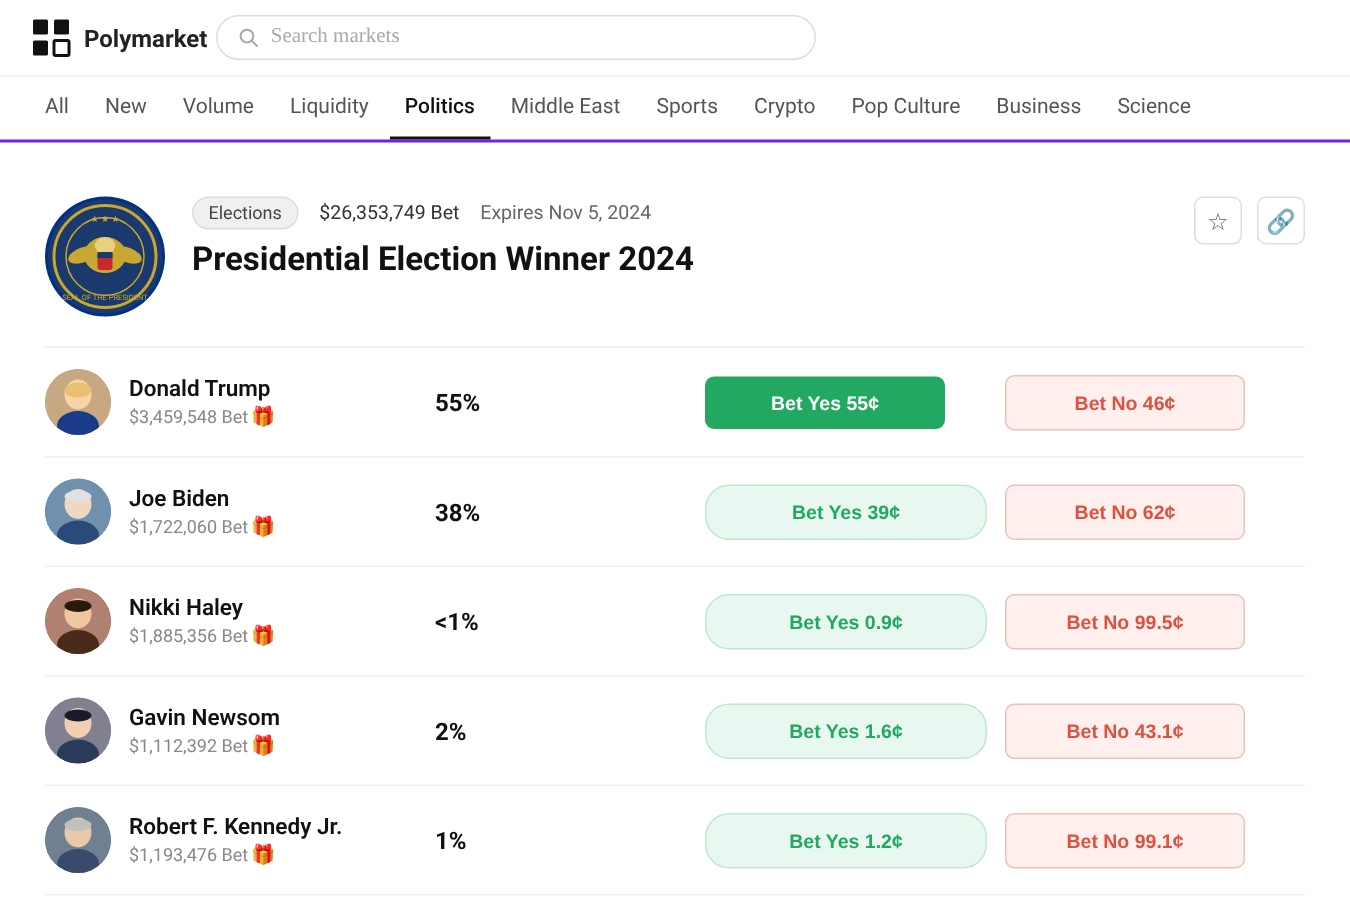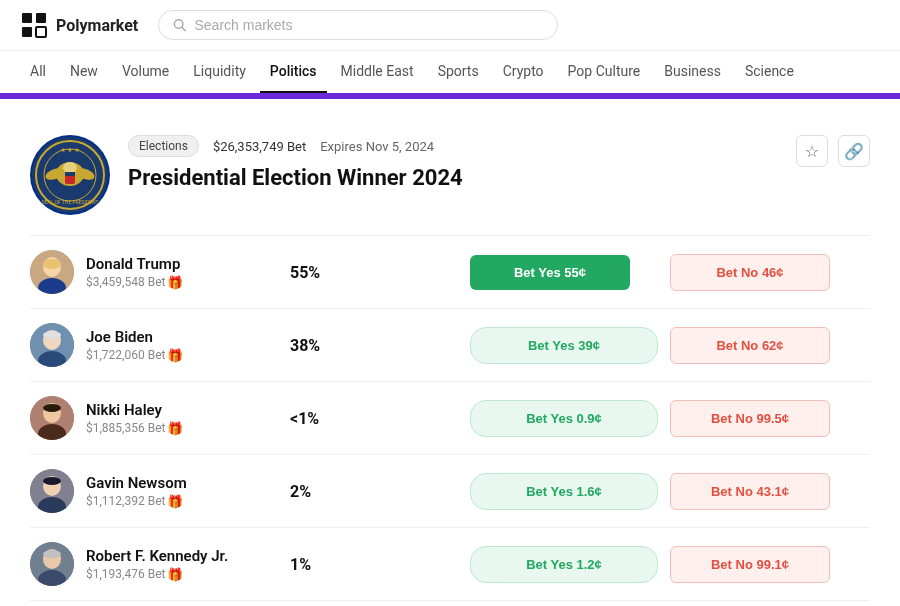--- a/index.html
+++ b/index.html
@@ -6,7 +6,7 @@
     body { font-family: -apple-system, BlinkMacSystemFont, 'Segoe UI', Roboto, sans-serif; background: #fff; color: #222; font-size: 14px; }
 
     
-    .header { display: flex; align-items: center; padding: 10px 20px; border-bottom: 1px solid #eee; gap: 20px; }
+    .header { display: flex; align-items: center; padding: 10px 20px; border-bottom: 1px solid #eee; gap: 6px; }
     .logo { display: flex; align-items: center; gap: 8px; font-weight: 700; font-size: 16px; }
     .logo-icon { width: 28px; height: 28px; }
     .search-bar { display: flex; align-items: center; border: 1px solid #ddd; border-radius: 20px; padding: 6px 14px; gap: 8px; flex: 1; max-width: 400px; color: #999; }

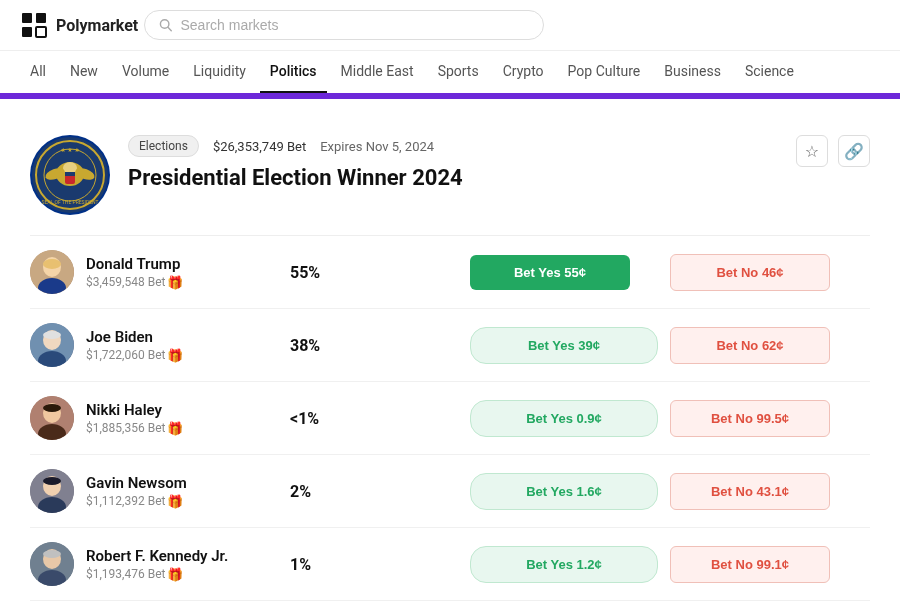--- a/index.html
+++ b/index.html
@@ -10,7 +10,7 @@
     .logo { display: flex; align-items: center; gap: 8px; font-weight: 700; font-size: 16px; }
     .logo-icon { width: 28px; height: 28px; }
     .search-bar { display: flex; align-items: center; border: 1px solid #ddd; border-radius: 20px; padding: 6px 14px; gap: 8px; flex: 1; max-width: 400px; color: #999; }
-    .search-bar input { border: none; outline: none; background: transparent; font-size: 14px; color: #404040; width: 100%; }
+    .search-bar input { border: none; outline: none; background: transparent; font-size: 14px; color: #404040; width: 100%; font-family: Liberation Serif, serif; }
     .search-bar input::placeholder { color: #aaa; }
 
     

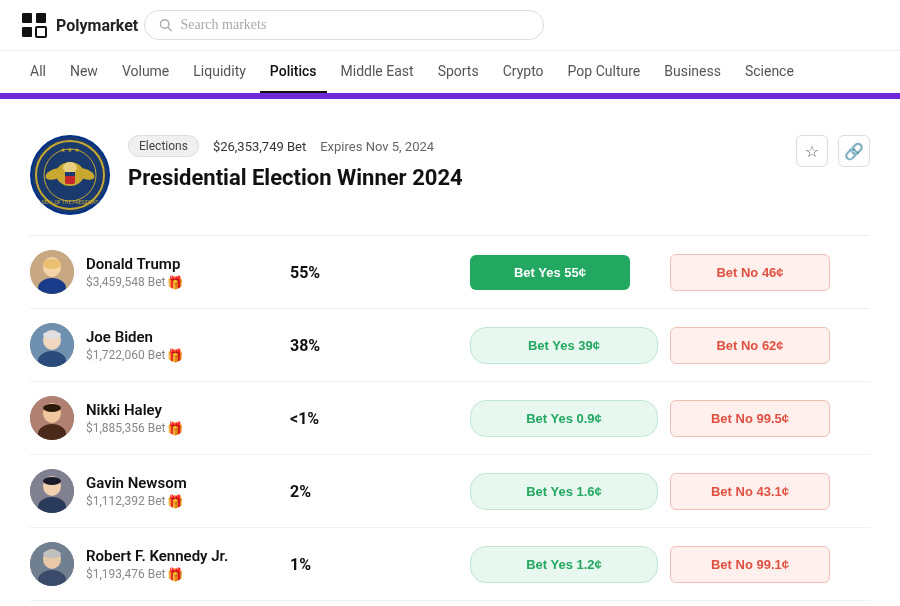--- a/index.html
+++ b/index.html
@@ -14,7 +14,7 @@
     .search-bar input::placeholder { color: #aaa; }
 
     
-    .nav { display: flex; padding: 0 20px; border-bottom: 6px solid #6d28d9; gap: 4px; }
+    .nav { display: flex; padding: 0 20px; border-bottom: 2px solid #6d28d9; gap: 4px; }
     .nav-item { padding: 12px 10px; font-size: 14px; color: #555; cursor: pointer; white-space: nowrap; border-bottom: 2px solid transparent; }
     .nav-item.active { color: #111; border-bottom: 2px solid #111; font-weight: 500; }
 

